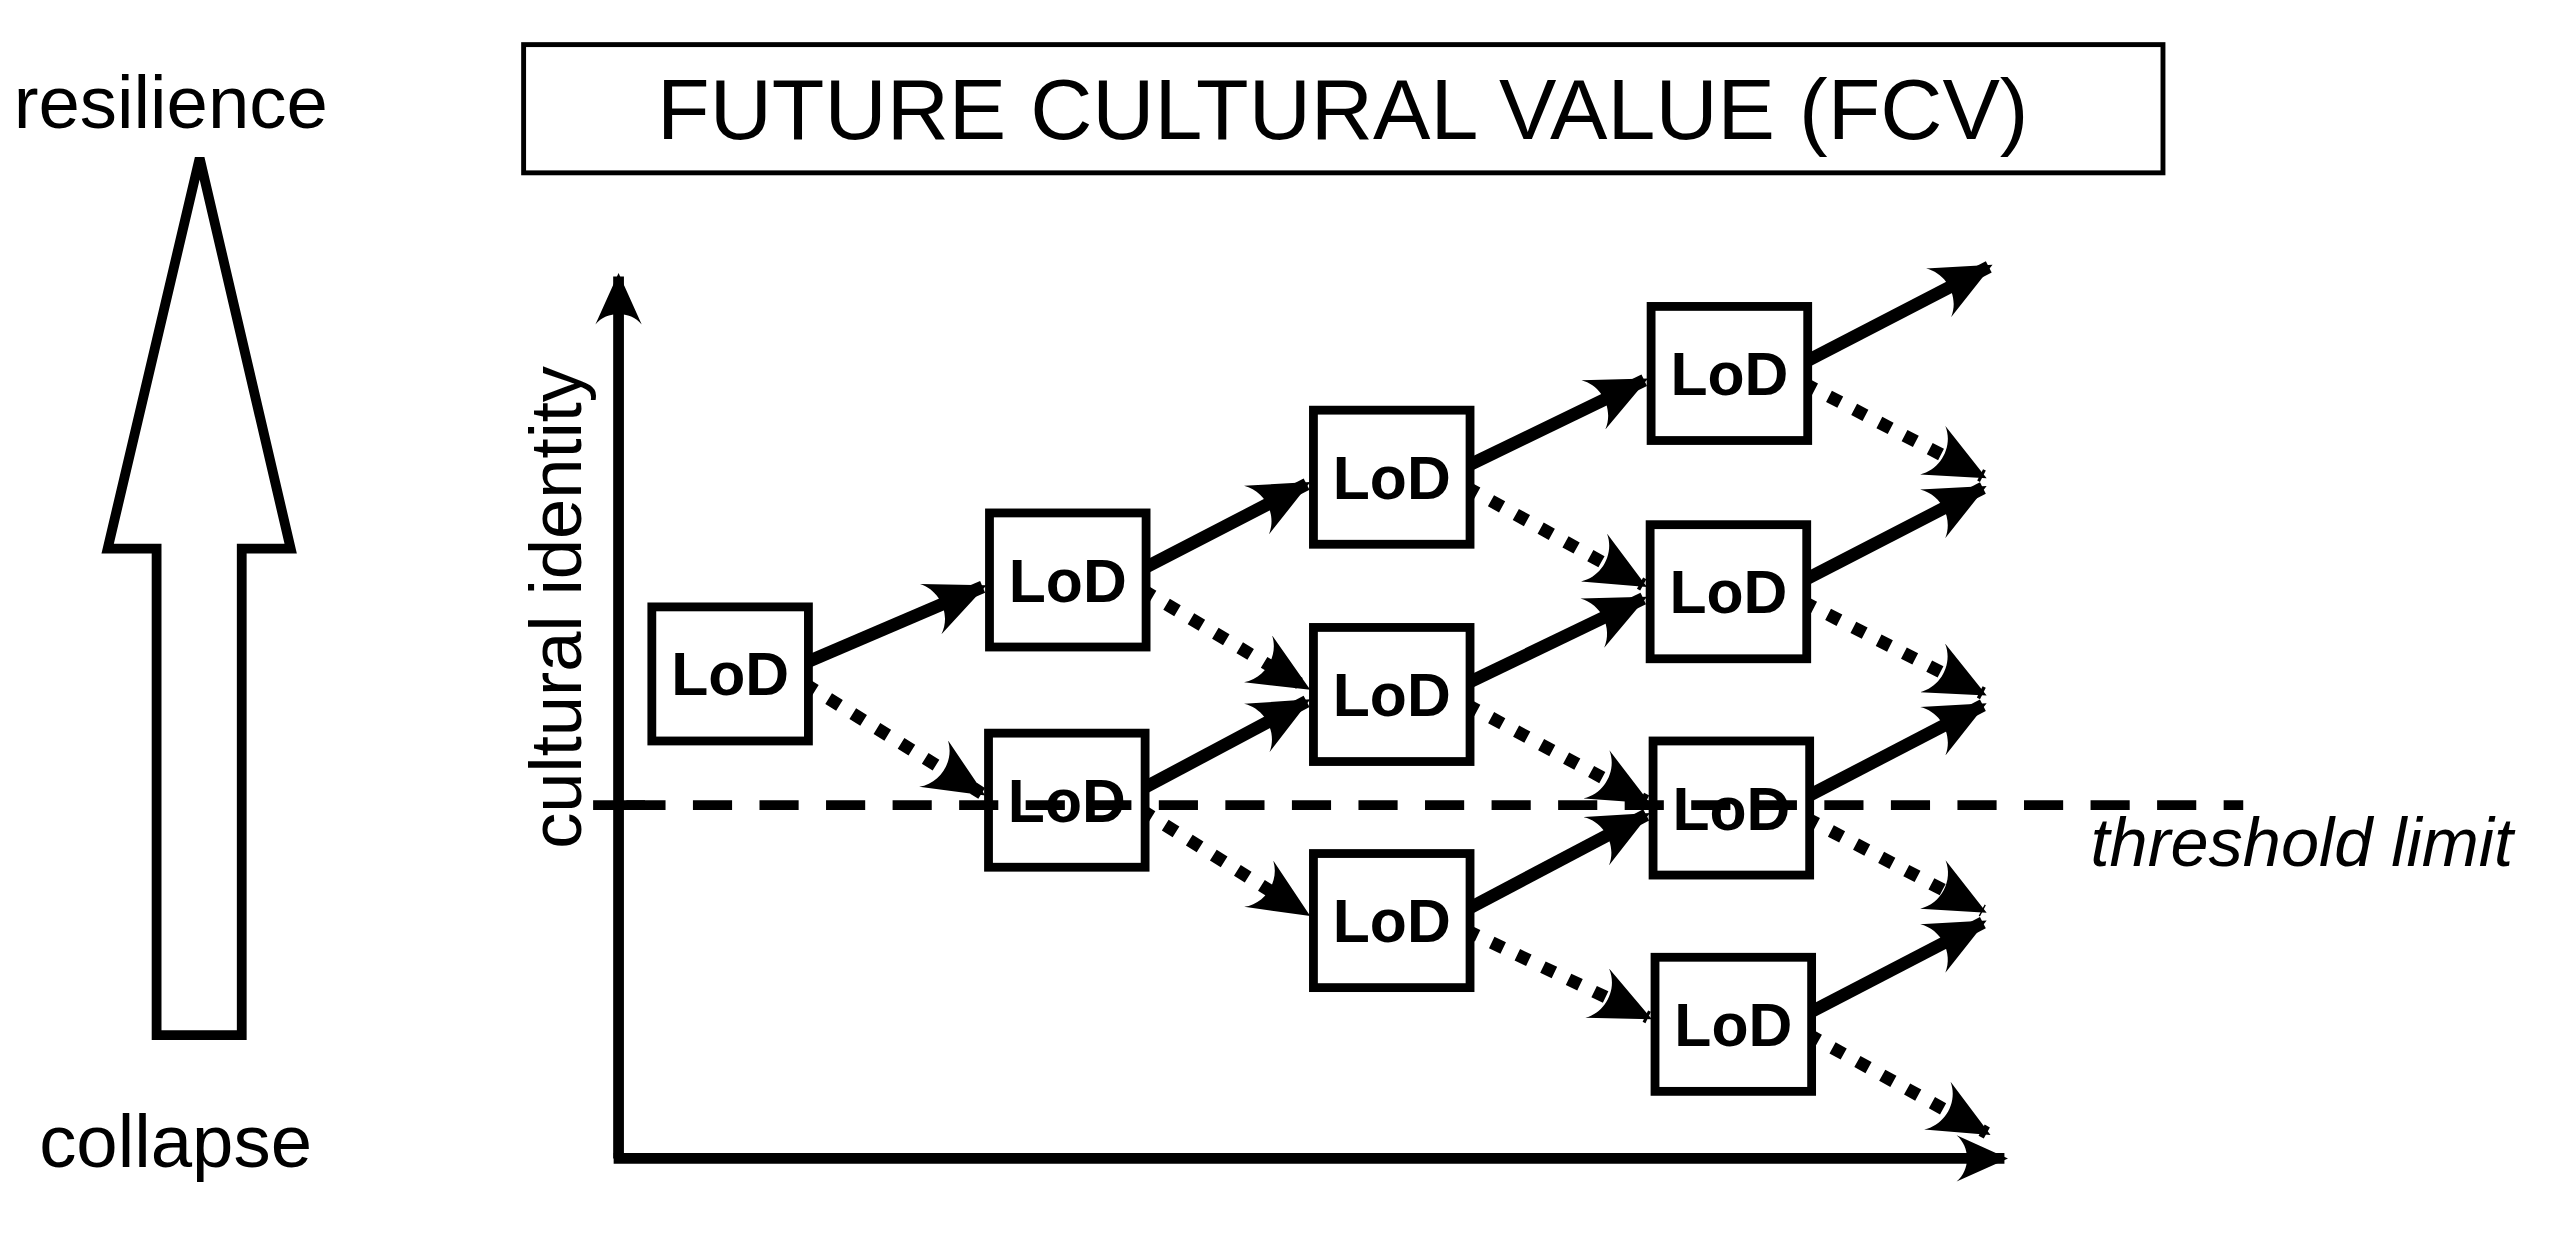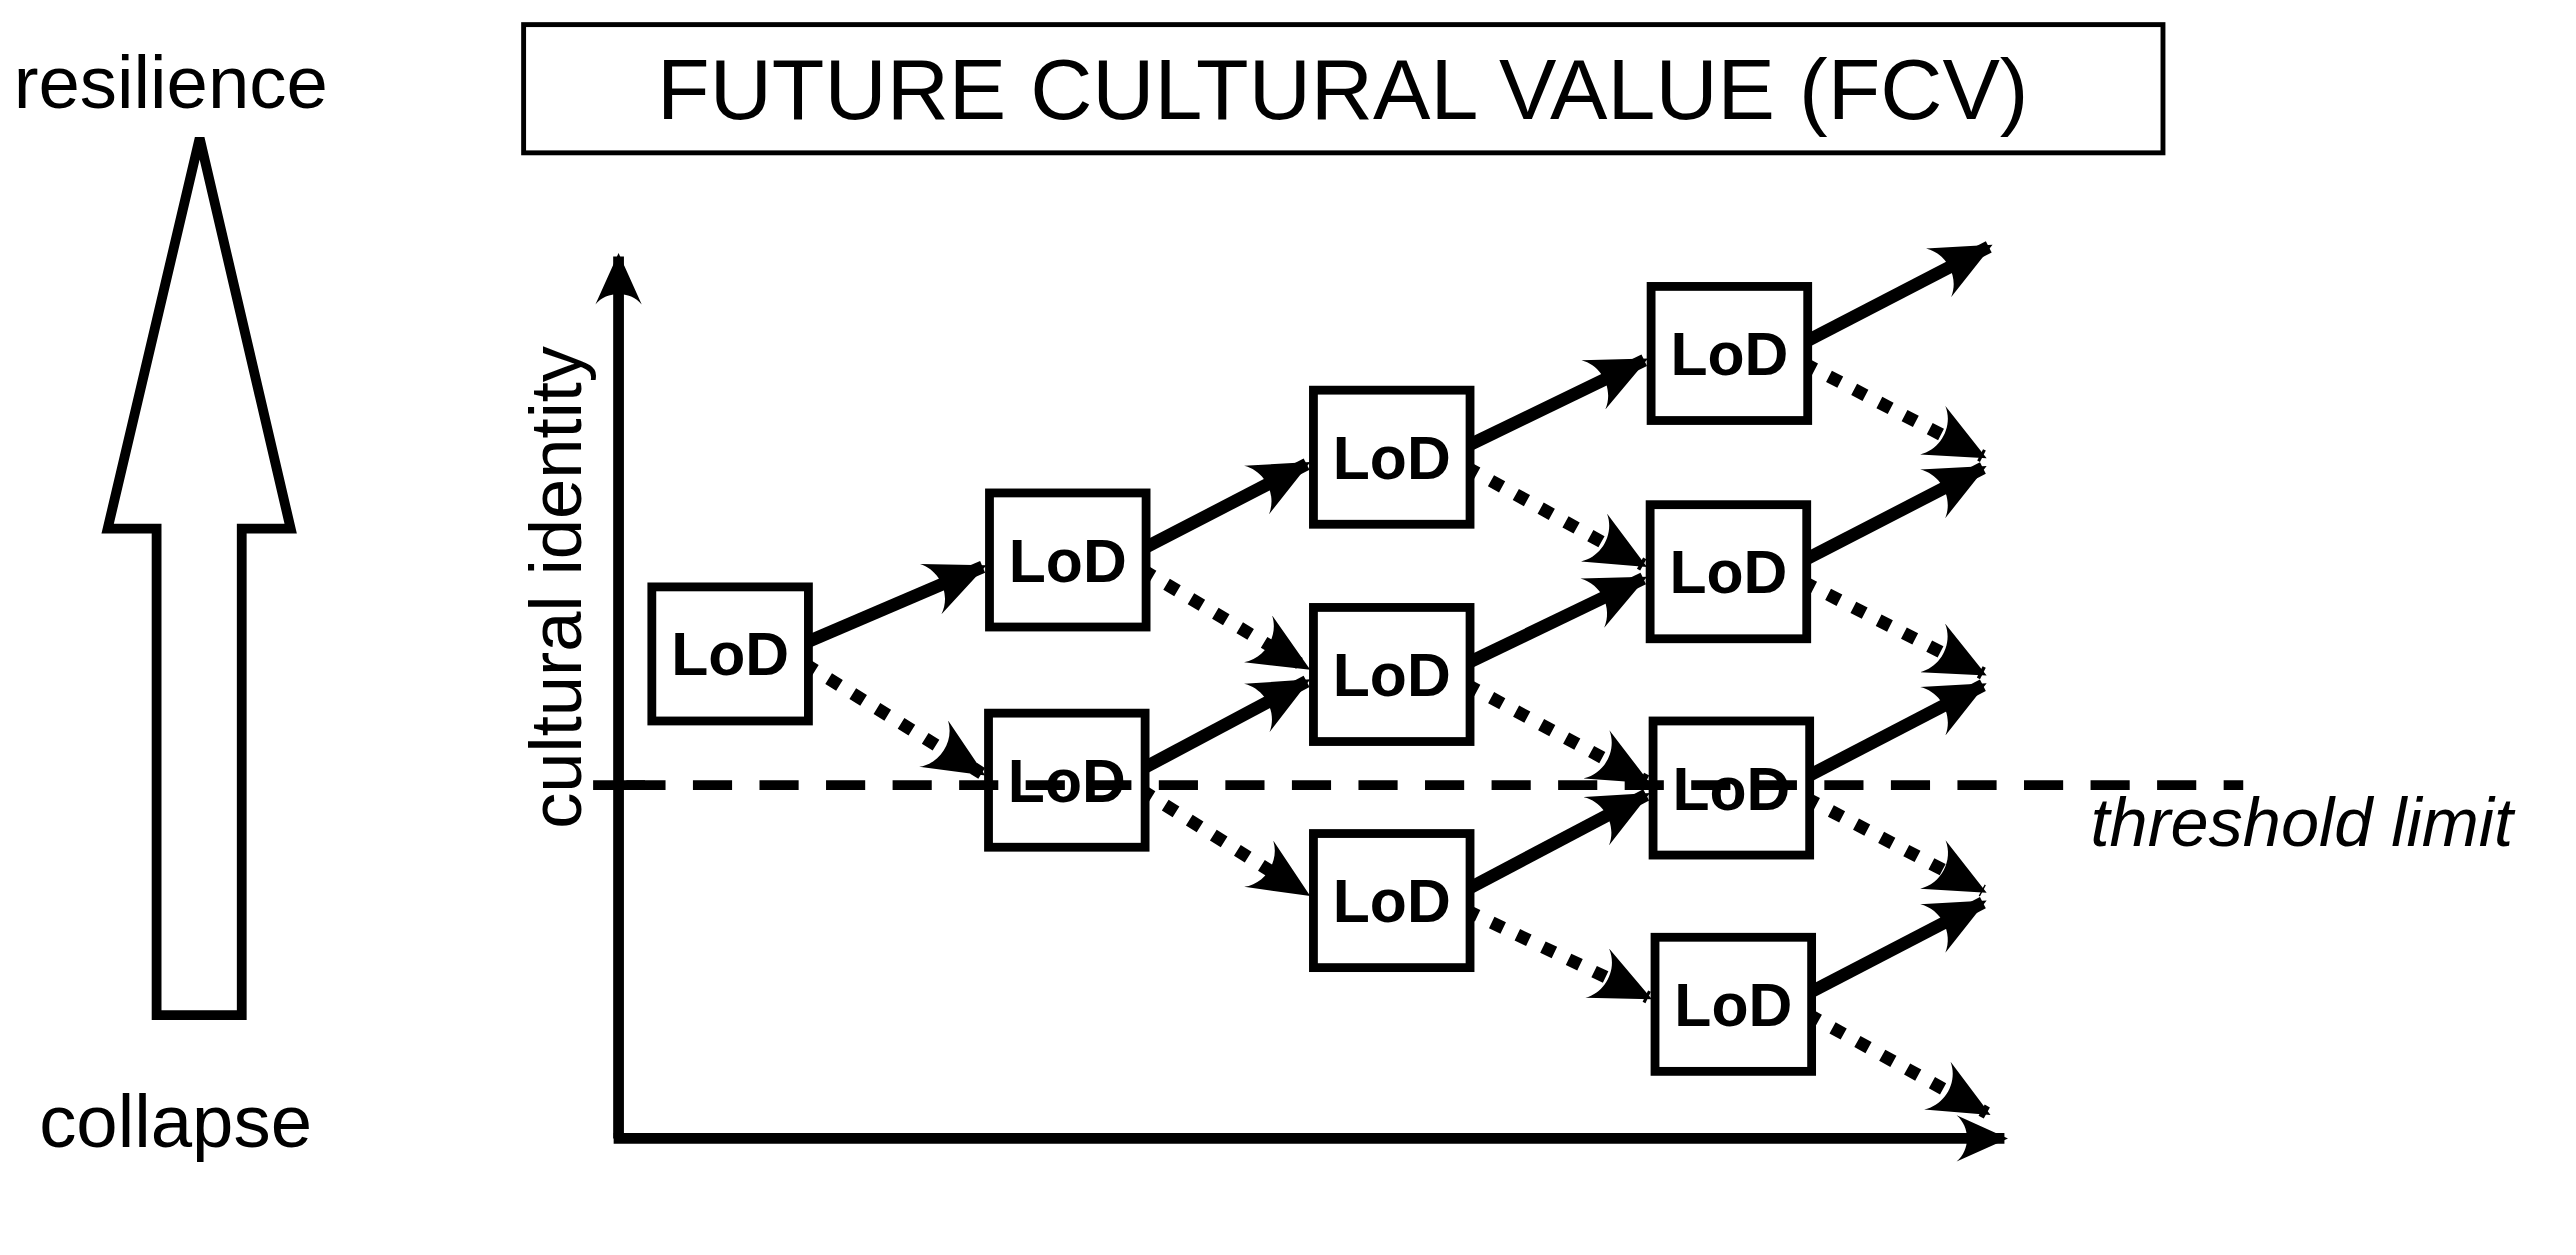--- a/index.html
+++ b/index.html
@@ -4,7 +4,7 @@
 <style>
   :root { --ink:#000000; --paper:#ffffff; }
   html,body { margin:0; padding:0; background:var(--paper); }
-  .stage { width:2576px; height:1172px; position:relative; background:var(--paper); }
+  .stage { width:2576px; height:1172px; position:relative; background:var(--paper);margin-top:20px; }
   svg text { fill:var(--ink); }
   .title-text   { font:88px "Liberation Sans", sans-serif; text-anchor:middle; }
   .gauge-label  { font:76px "Liberation Sans", sans-serif; }

